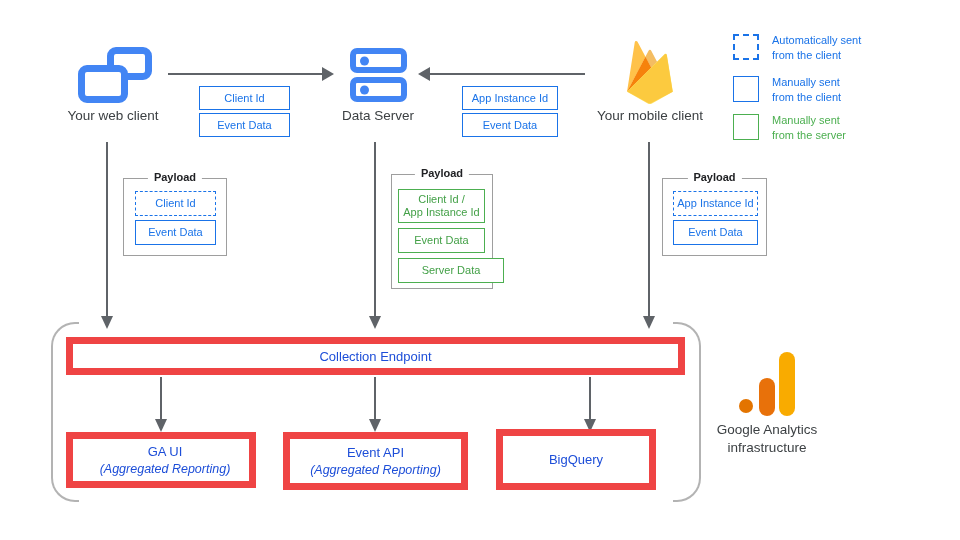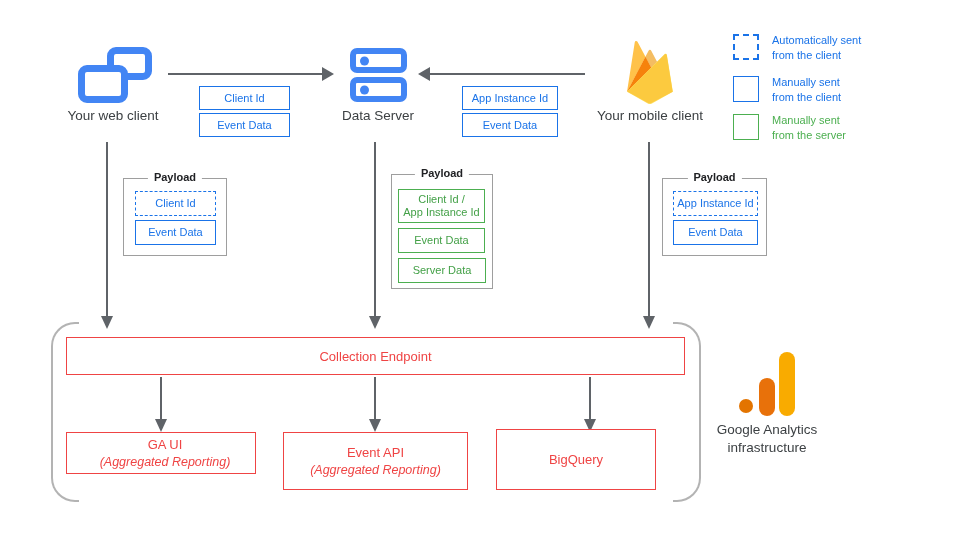--- a/index.html
+++ b/index.html
@@ -142,7 +142,7 @@
   <div class="pitem green" style="left:398px; top:189px; width:87px; height:34px;">Client Id /
 App Instance Id</div>
   <div class="pitem green" style="left:398px; top:228px; width:87px; height:25px;">Event Data</div>
-  <div class="pitem green" style="left:398px; top:258px; width:88px; height:25px;">Server Data</div>
+  <div class="pitem green" style="left:398px; top:258px; width:106px; height:25px;">Server Data</div>
 
   <div class="payload" style="left:662px; top:178px; width:105px; height:78px;">
     <span class="payload-title">Payload</span>

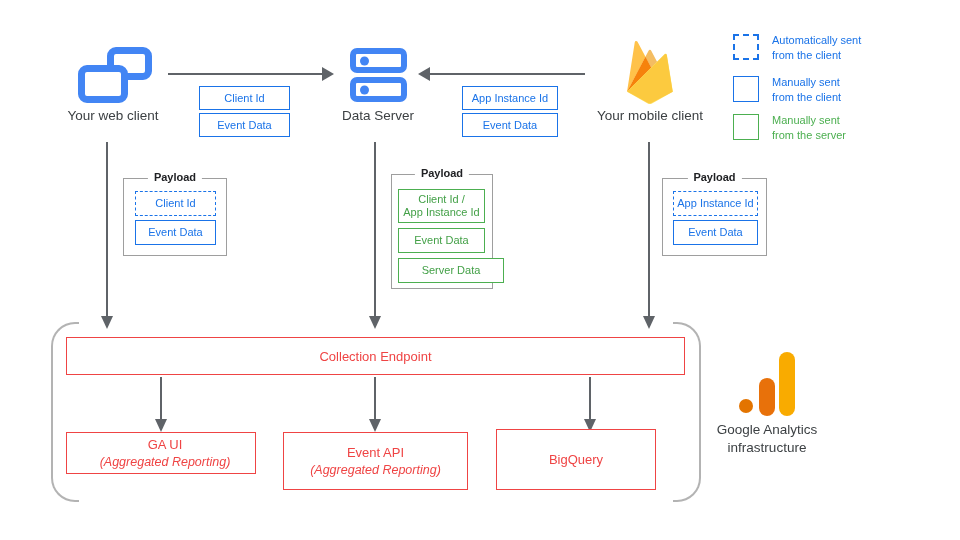--- a/index.html
+++ b/index.html
@@ -47,9 +47,9 @@
   .legend-text.green { color:#4caf50; }
 
   
-  .gray-box { position:absolute; border:1px solid #ef4444; background:#fff;
+  .gray-box { position:absolute; border:7px solid #ef4444; background:#fff;
               display:flex; flex-direction:column; align-items:center; justify-content:center;
-              color:#ef4444; font-size:13px; text-align:center; }
+              color:#1d4ed8; font-size:13px; text-align:center; }
   .gray-box .subtitle { font-style:italic; font-size:12.5px; white-space:pre-line; line-height:16px; margin-top:2px; }
   .bracket { position:absolute; width:28px; height:180px; border:2px solid #b3b3b3; }
   .bracket.left  { border-right:none; border-radius:24px 0 0 24px; }

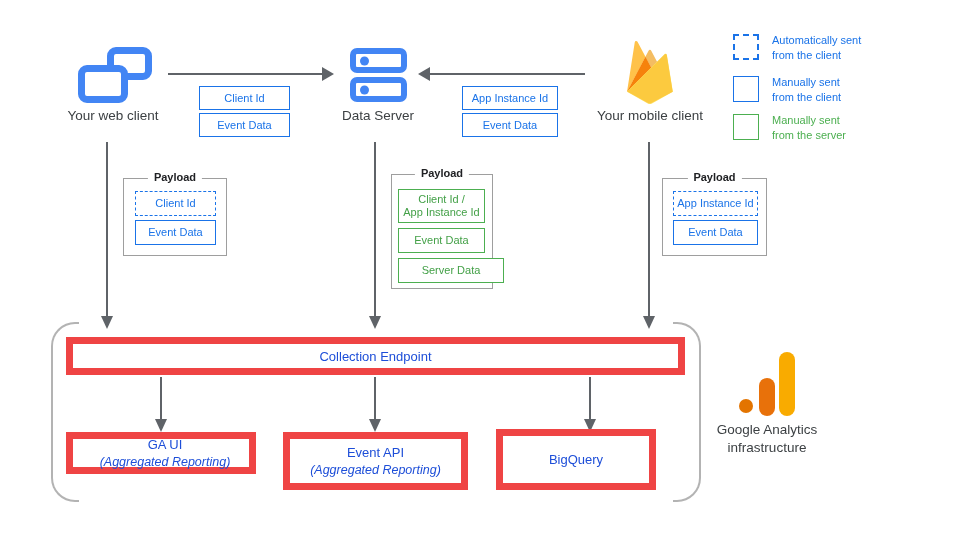--- a/index.html
+++ b/index.html
@@ -164,7 +164,7 @@
   <div class="vline" style="left:589px; top:377px; height:42px;"></div>
   <div class="head-down" style="left:583.5px; top:419px;"></div>
 
-  <div class="gray-box" style="left:66px; top:432px; width:190px; height:42px;padding-left:8px;">
+  <div class="gray-box" style="left:66px; top:432px; width:190px; height:56px;padding-left:8px;">
     <div>GA UI</div>
     <div class="subtitle">(Aggregated Reporting)</div>
   </div>

